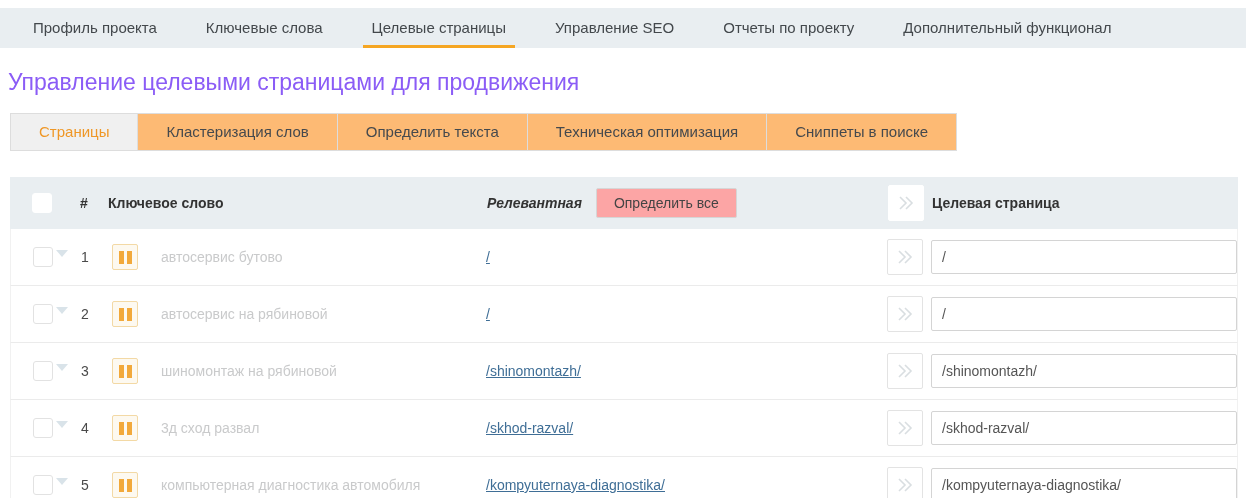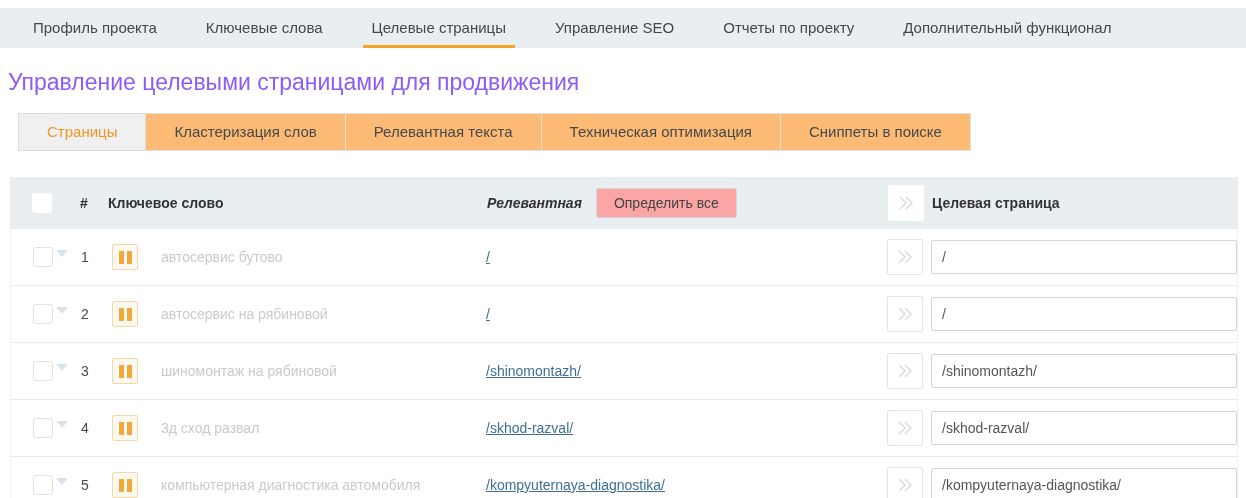--- a/index.html
+++ b/index.html
@@ -48,7 +48,7 @@
     font-size: 15px; color: #45494d;
     white-space: nowrap; cursor: pointer;
   }
-  .subtab:first-child { margin-left: 8px; }
+  .subtab:first-child { margin-left: 0; }
   .subtab.active { background: #f0f0f0; color: #ef9726; }
 
   

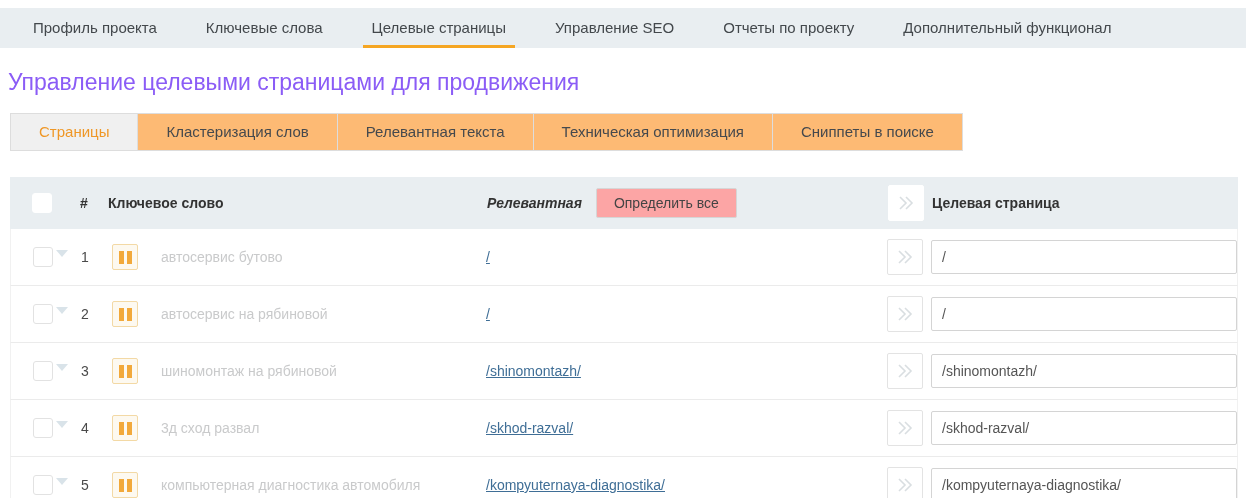--- a/index.html
+++ b/index.html
@@ -154,7 +154,7 @@
 
     <div class="subtab">Кластеризация слов</div>
 
-    <div class="subtab">Релевантная текста</div>
+    <div class="subtab">Определить текста</div>
 
     <div class="subtab">Техническая оптимизация</div>
 

